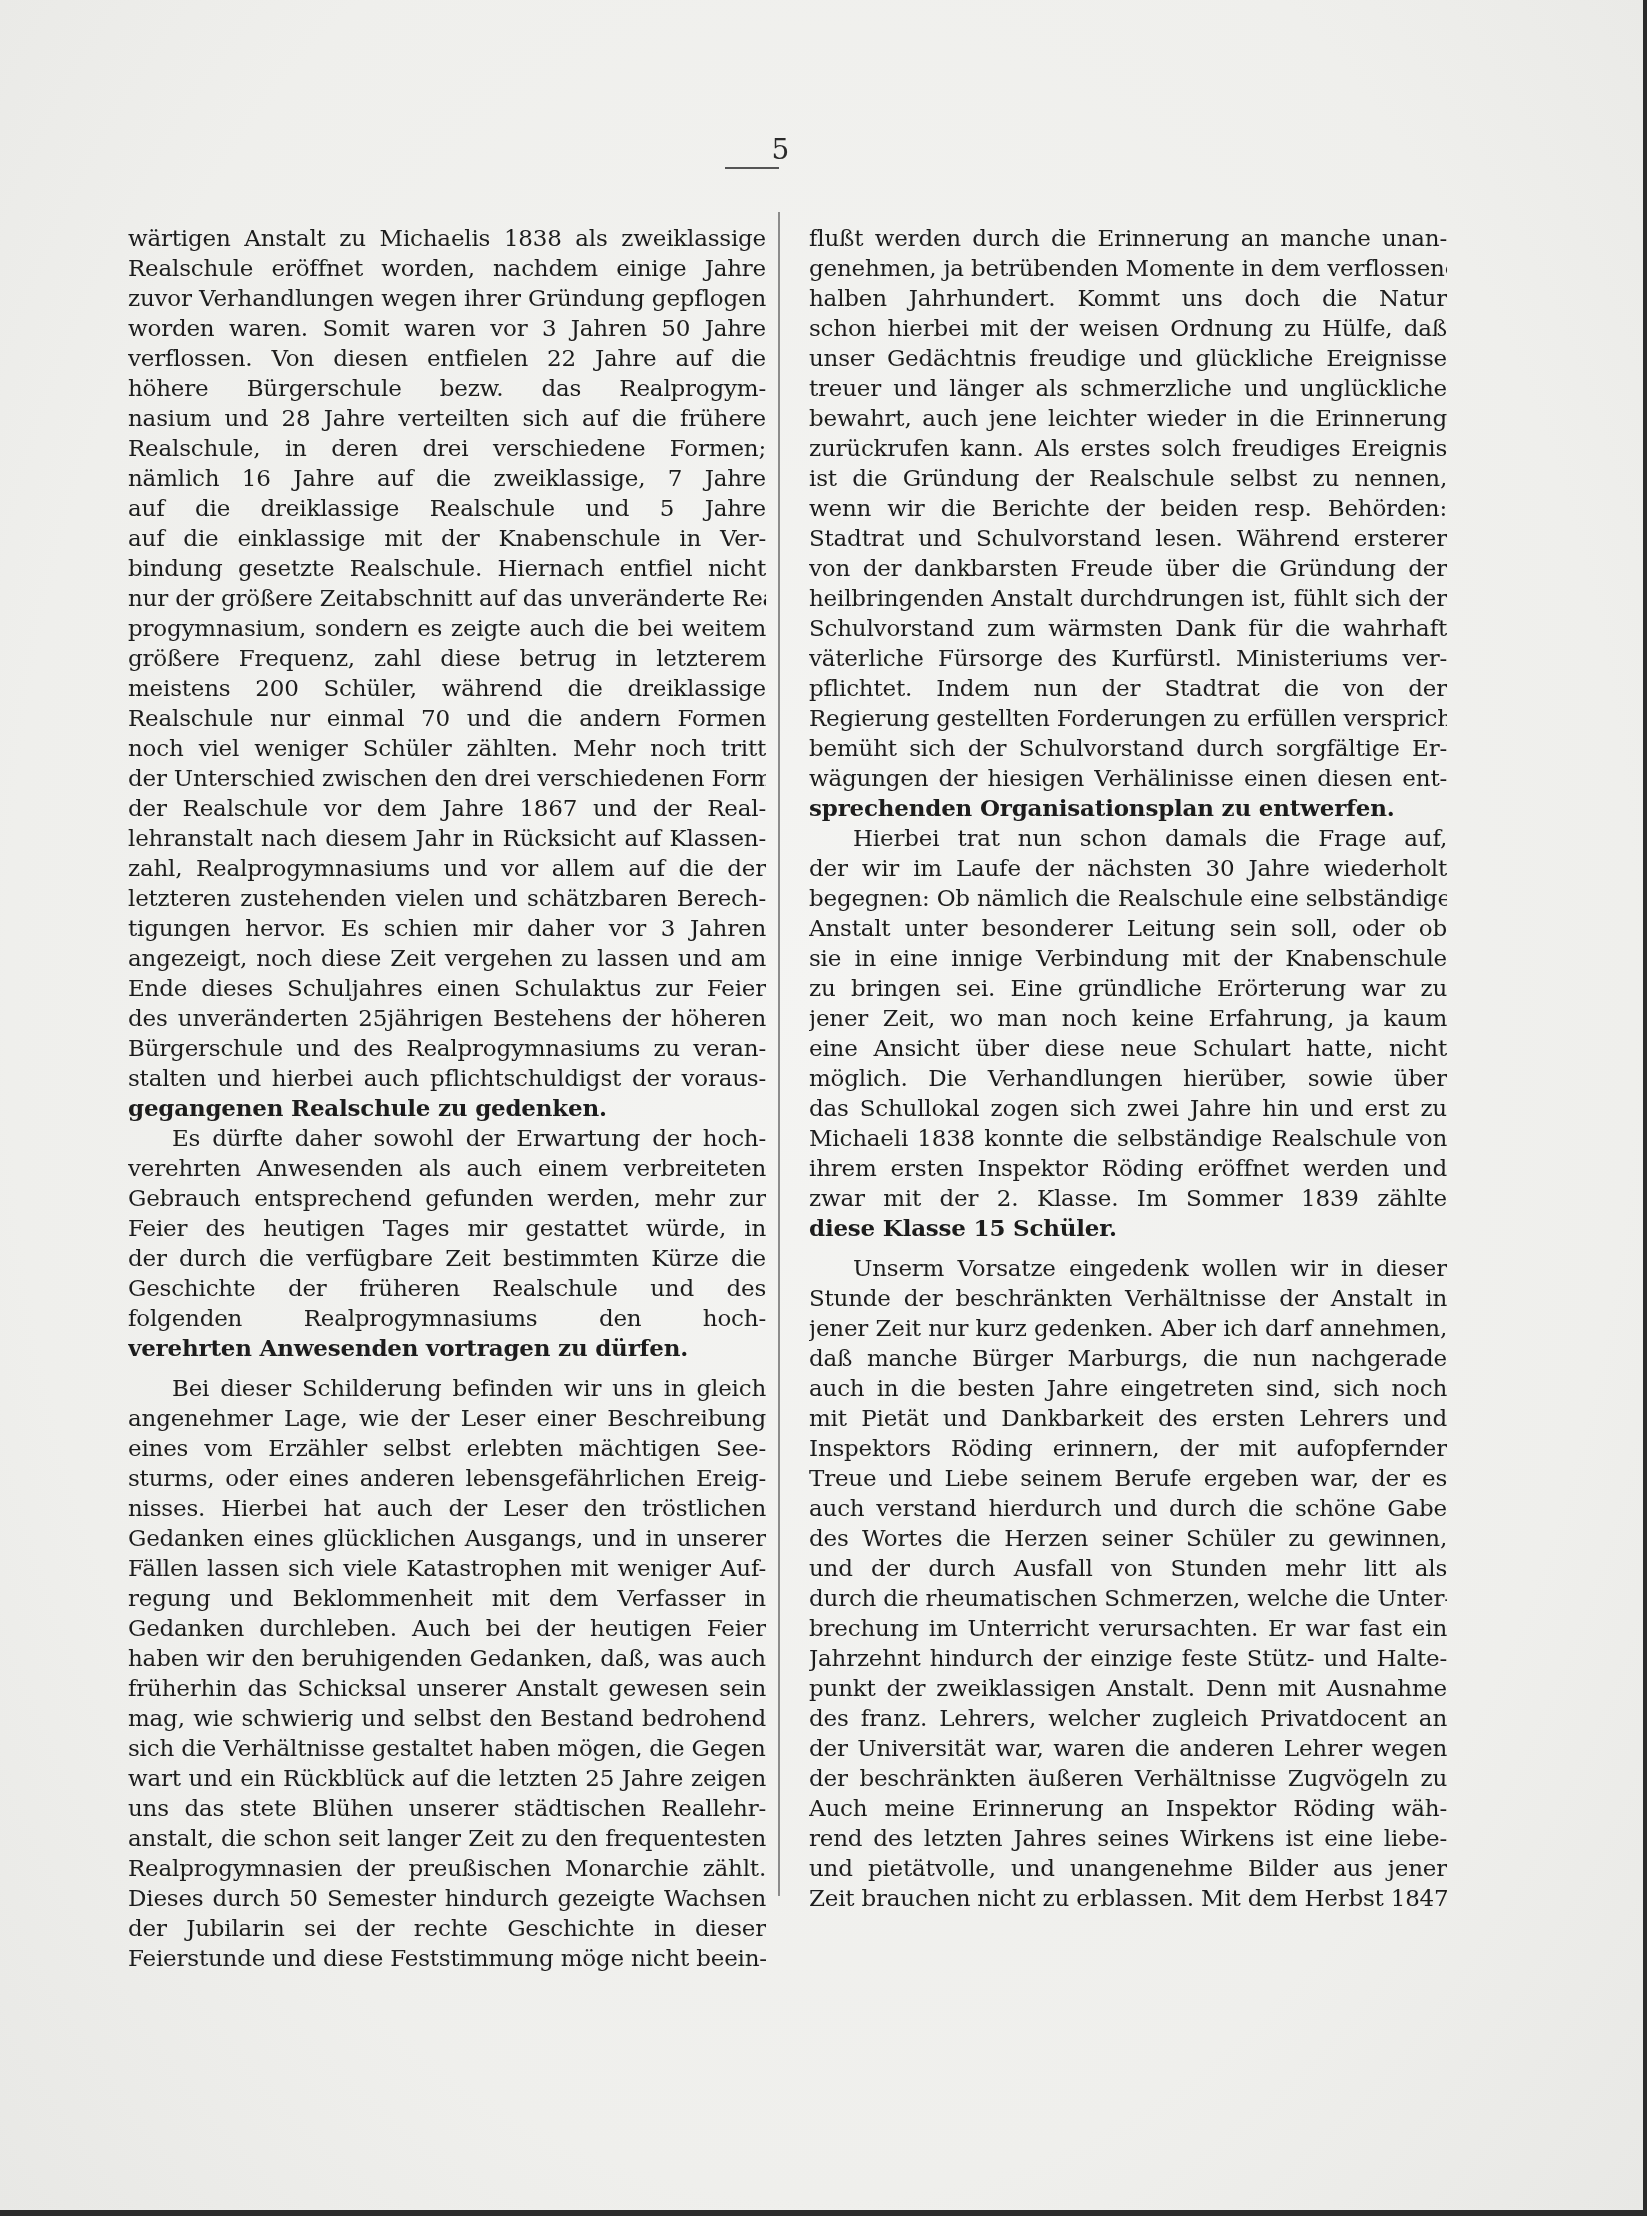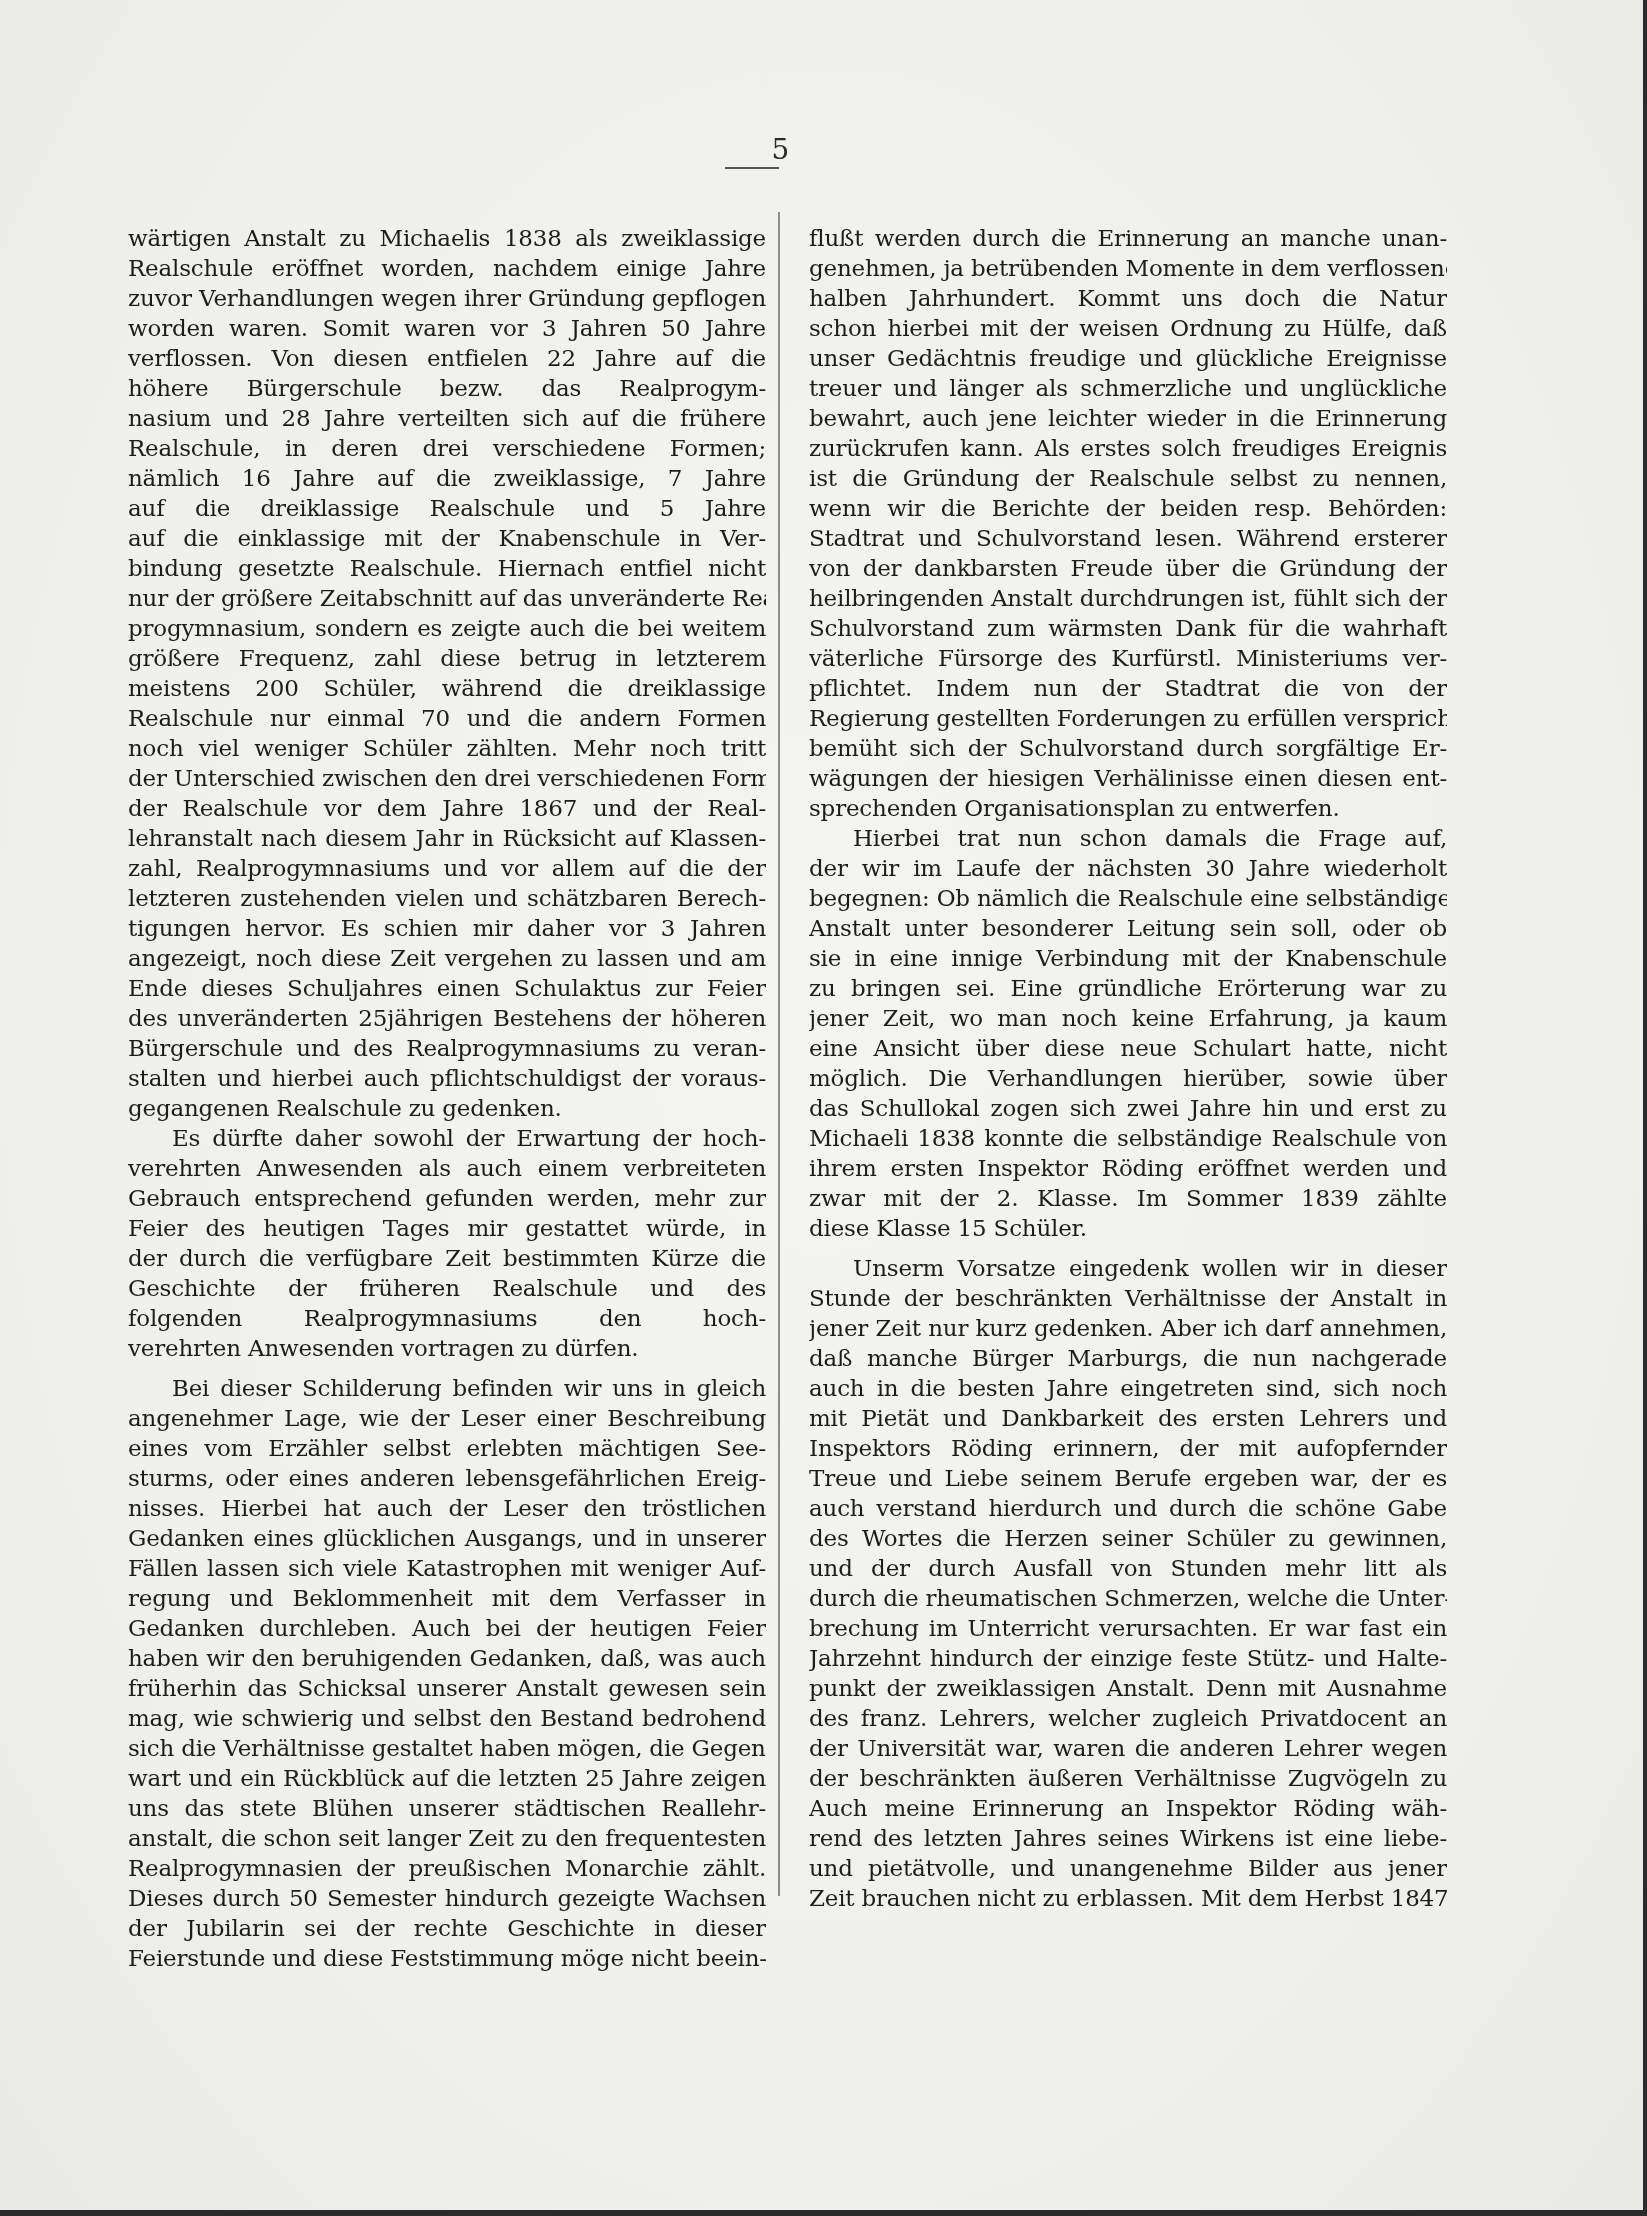--- a/index.html
+++ b/index.html
@@ -67,6 +67,7 @@
   }
   .line.last {
     text-align-last: left;
+    font-weight: bold;
   }
   .line.indent {
     padding-left: 44px;

